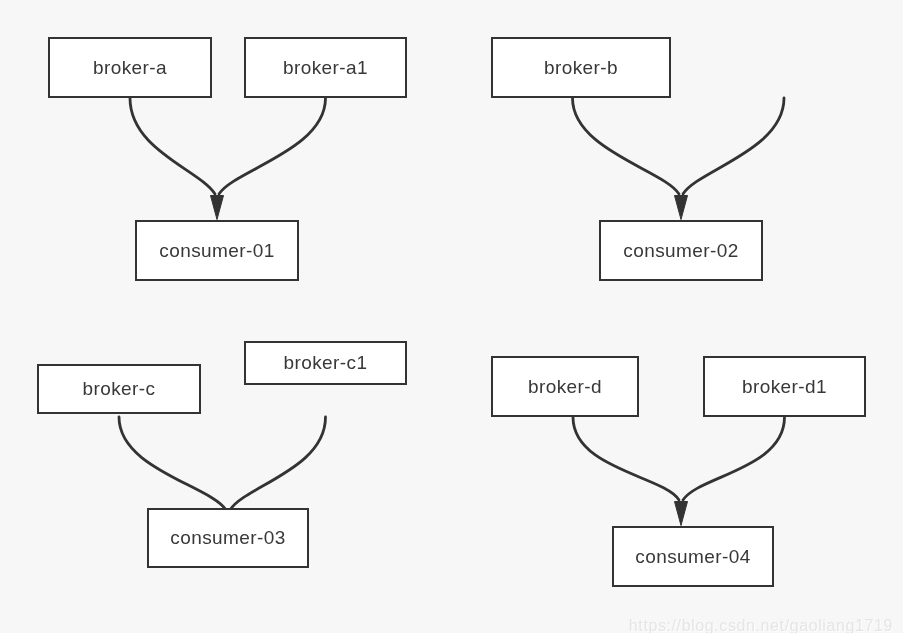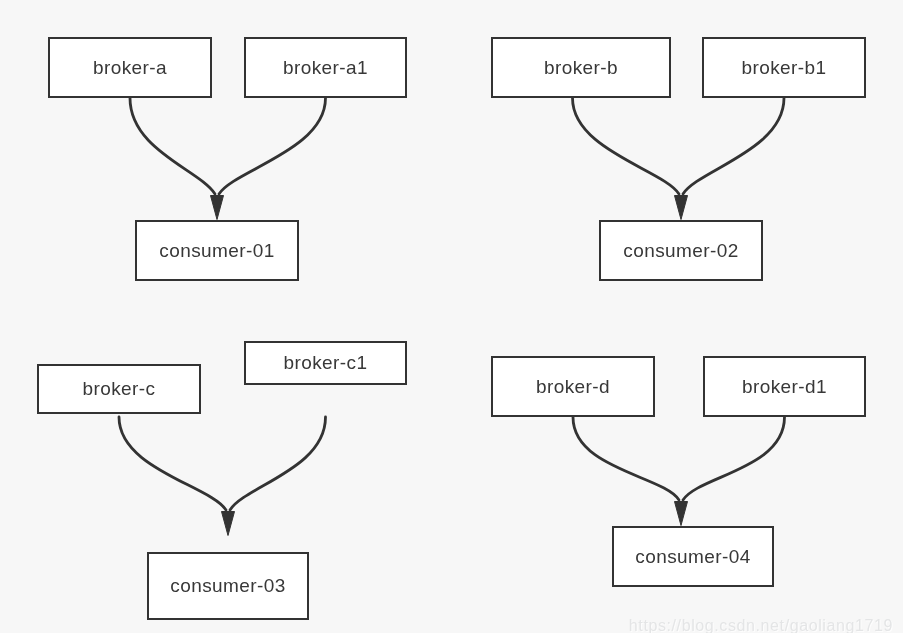--- a/index.html
+++ b/index.html
@@ -85,9 +85,6 @@
   <div class="node" style="left:491px; top:37px;  width:180px; height:61px">
     <span>broker-b</span>
   </div>
-  <div class="node" style="left:702px; top:37px;  width:164px; height:61px">
-    <span>broker-b1</span>
-  </div>
   <div class="node" style="left:599px; top:220px; width:164px; height:61px">
     <span>consumer-02</span>
   </div>

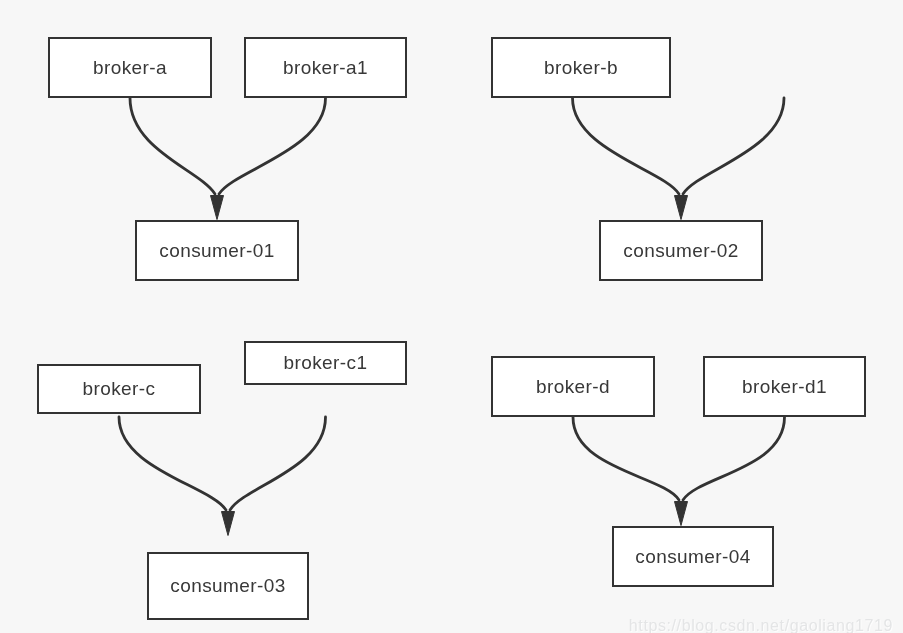--- a/index.html
+++ b/index.html
@@ -99,7 +99,7 @@
     <span>consumer-03</span>
   </div>
 
-  <div class="node" style="left:491px; top:356px; width:164px; height:61px">
+  <div class="node" style="left:491px; top:356px; width:148px; height:61px">
     <span>broker-d</span>
   </div>
   <div class="node" style="left:703px; top:356px; width:163px; height:61px">

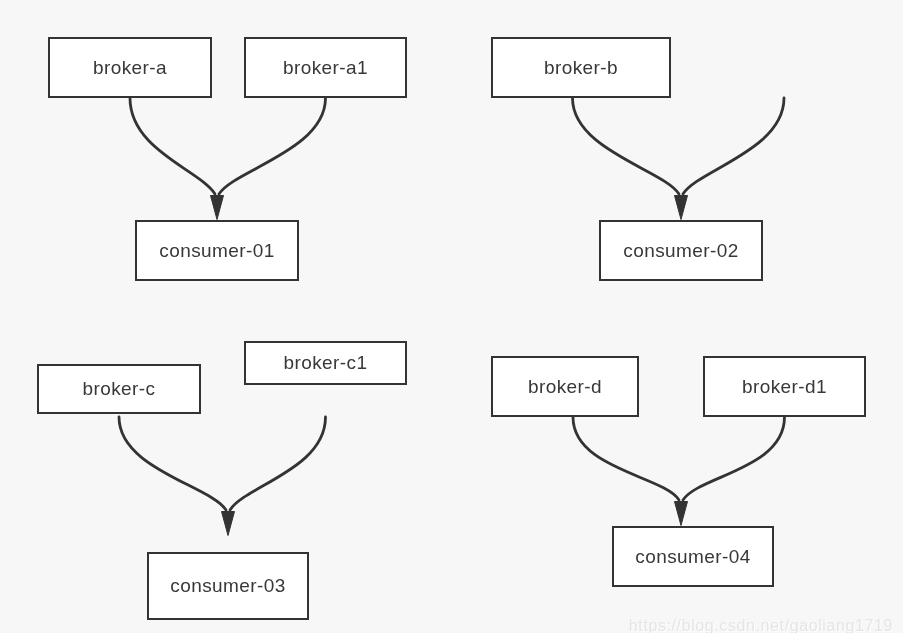--- a/index.html
+++ b/index.html
@@ -95,7 +95,7 @@
   <div class="node" style="left:244px; top:341px; width:163px; height:44px">
     <span>broker-c1</span>
   </div>
-  <div class="node" style="left:147px; top:552px; width:162px; height:68px">
+  <div class="node" style="left:147px; top:508px; width:162px; height:60px">
     <span>consumer-03</span>
   </div>
 

